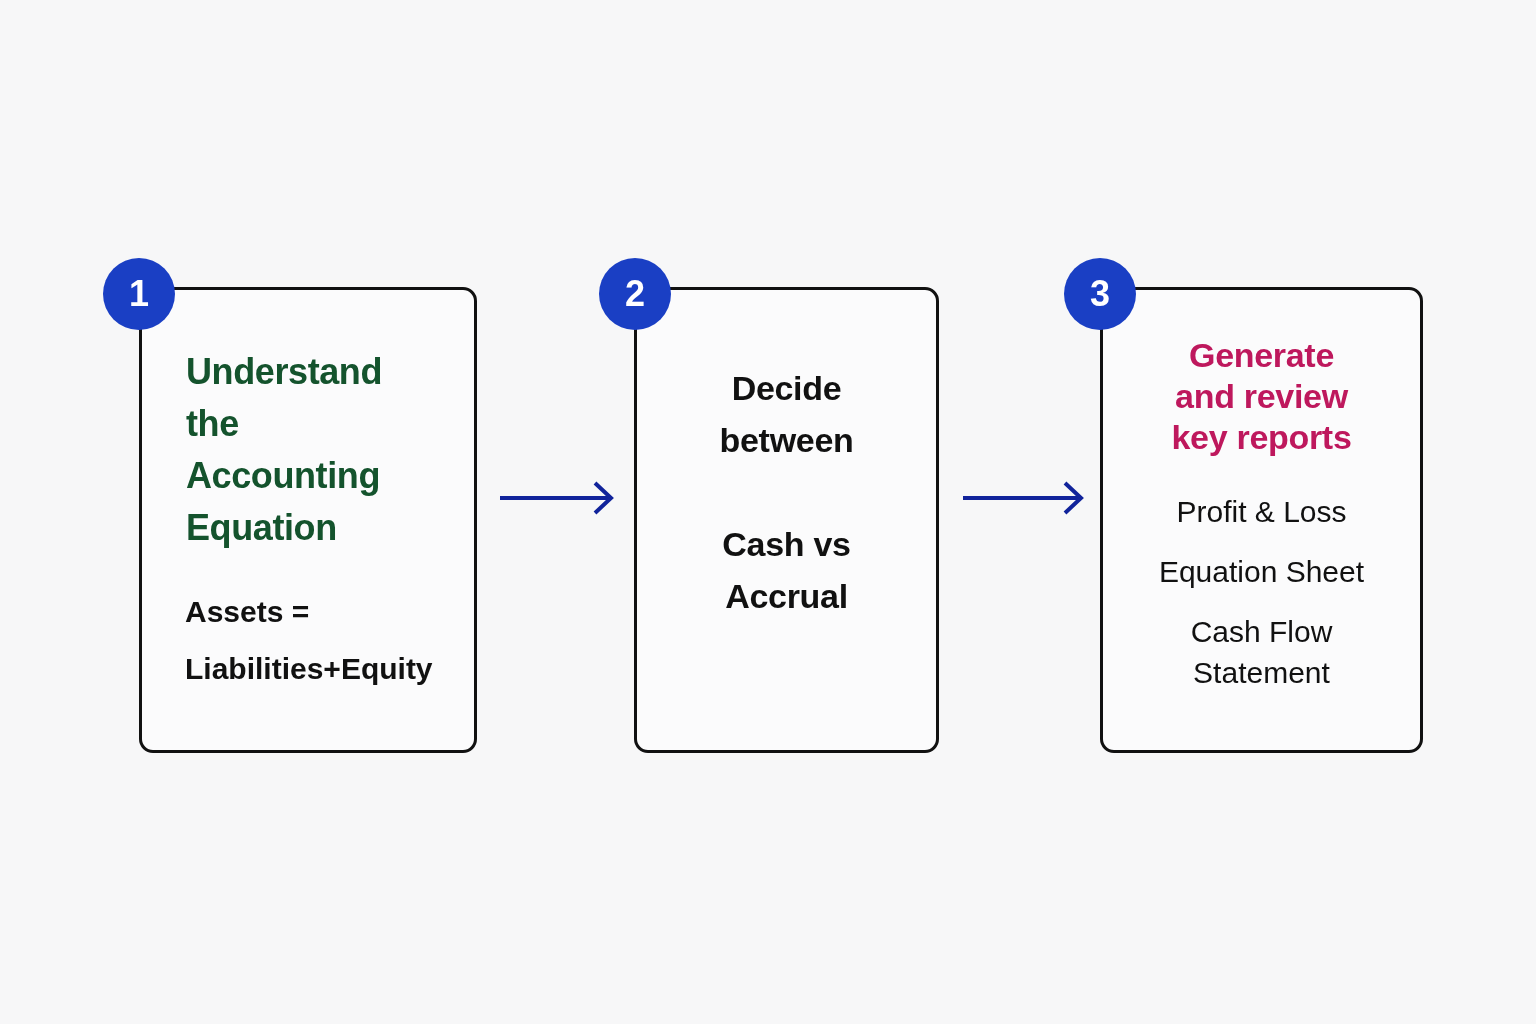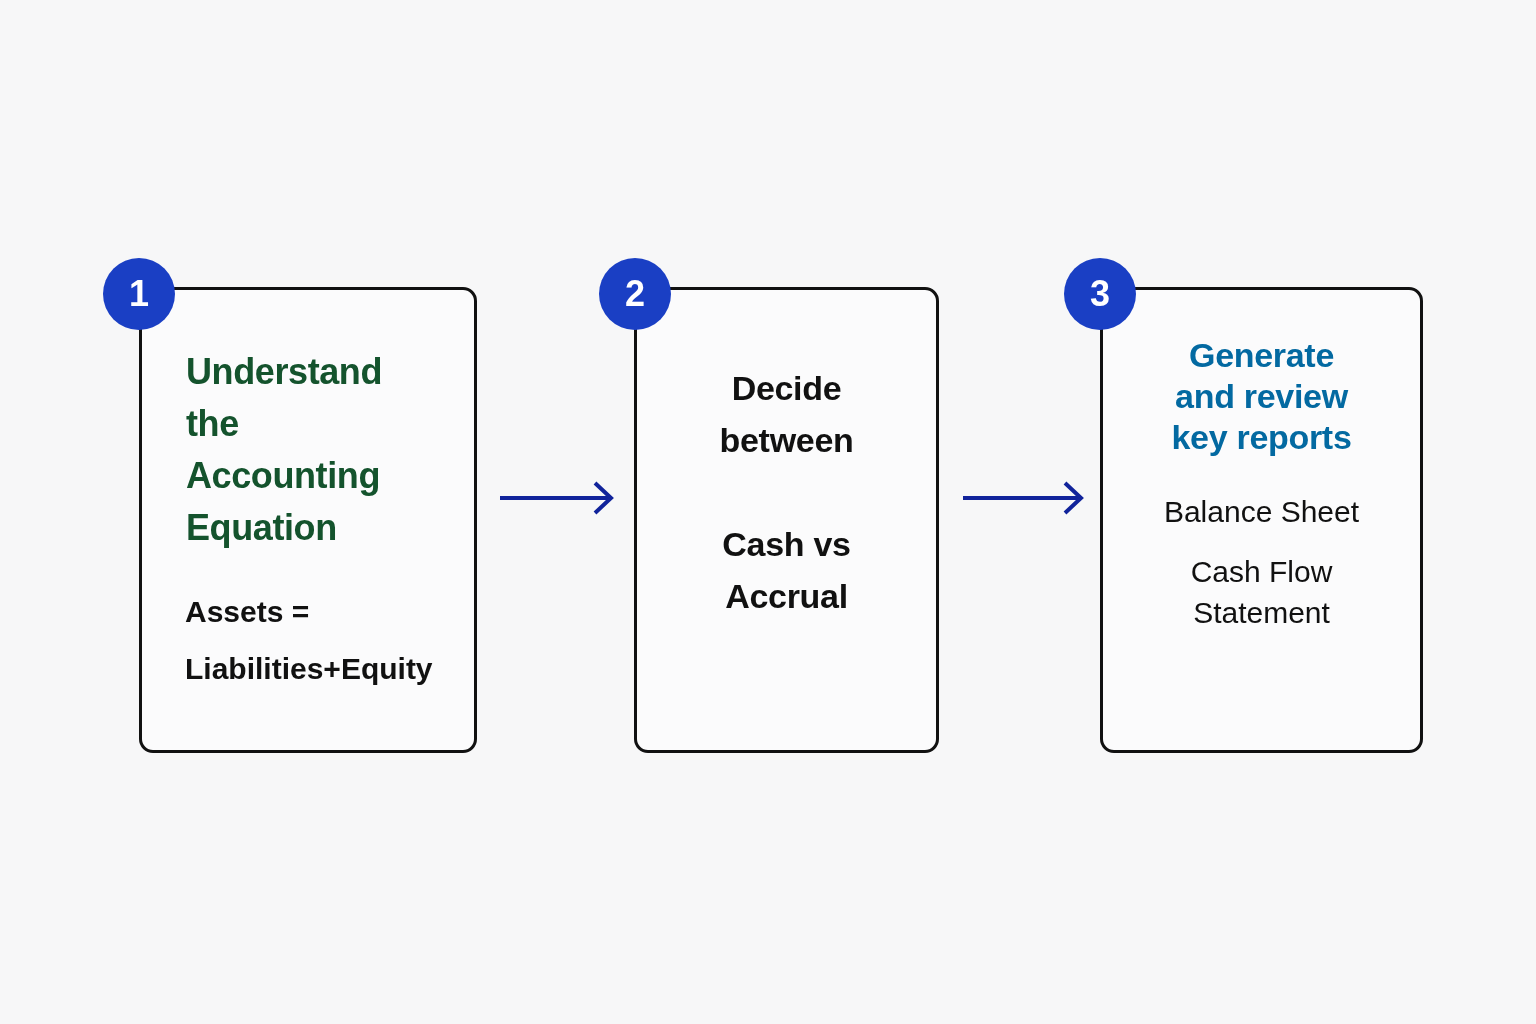--- a/index.html
+++ b/index.html
@@ -101,7 +101,7 @@
     font-weight: bold;
     line-height: 41px;
     letter-spacing: -0.3px;
-    color: #0369a1;
+    color: #be185d;
     margin: 0;
     white-space: pre-line;
   }

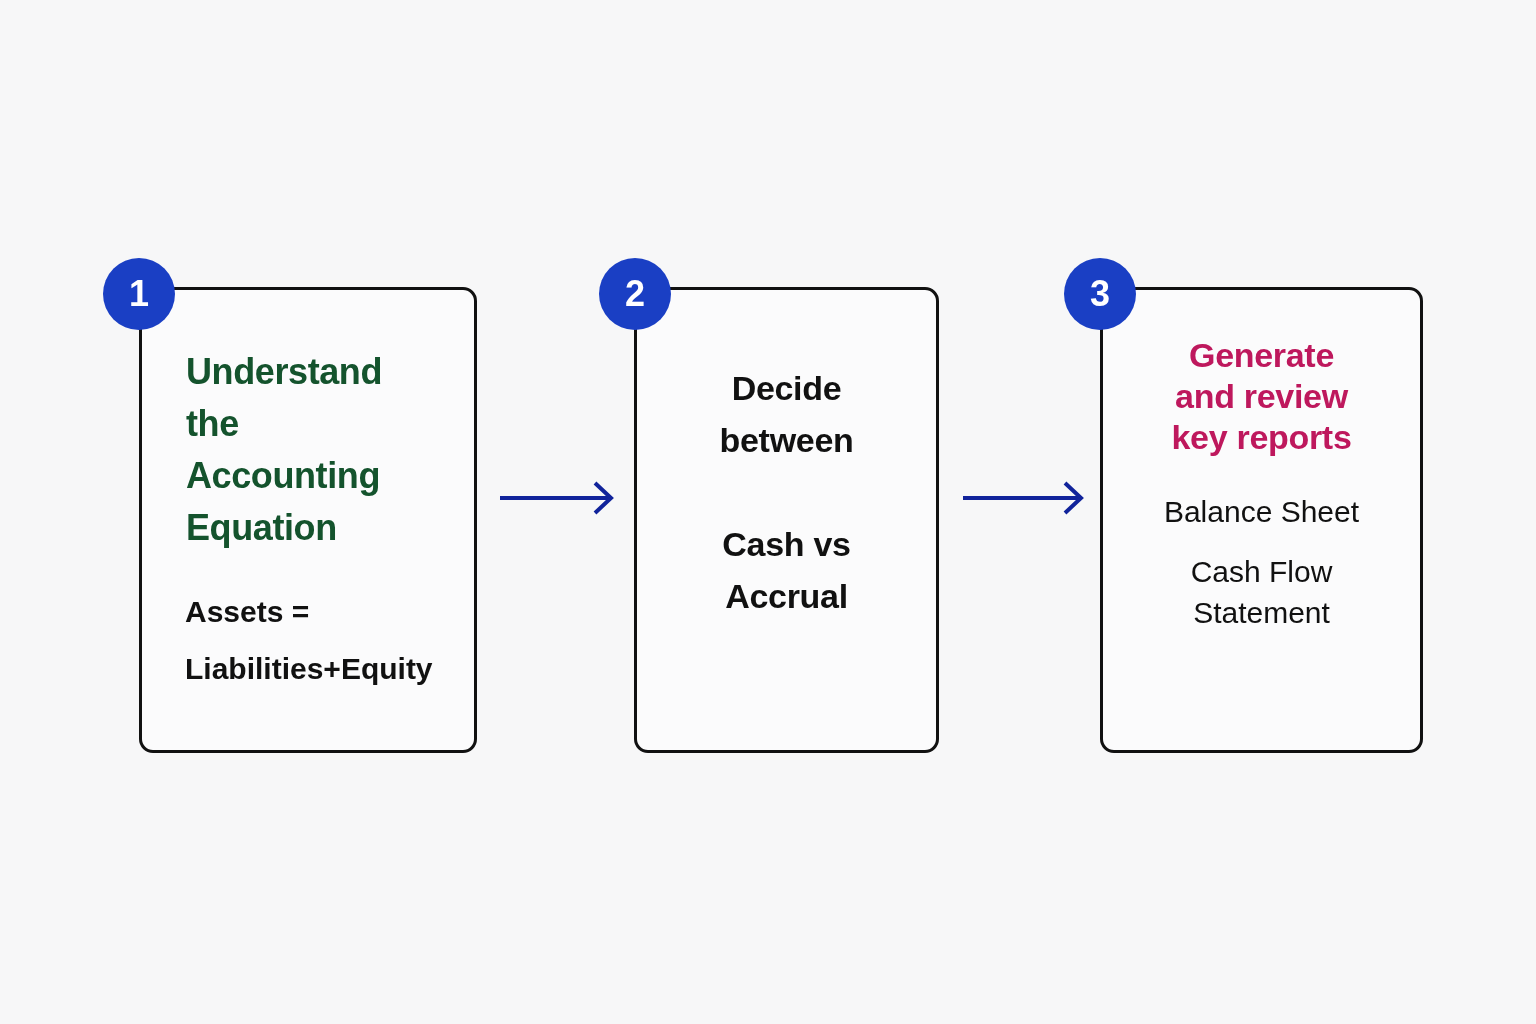--- a/index.html
+++ b/index.html
@@ -200,6 +200,7 @@
 and review
 key reports</div>
       <ul class="report-list" id="report-list">
+        <li>Profit &amp; Loss</li>
         <li>Balance Sheet</li>
         <li>Cash Flow
 Statement</li>

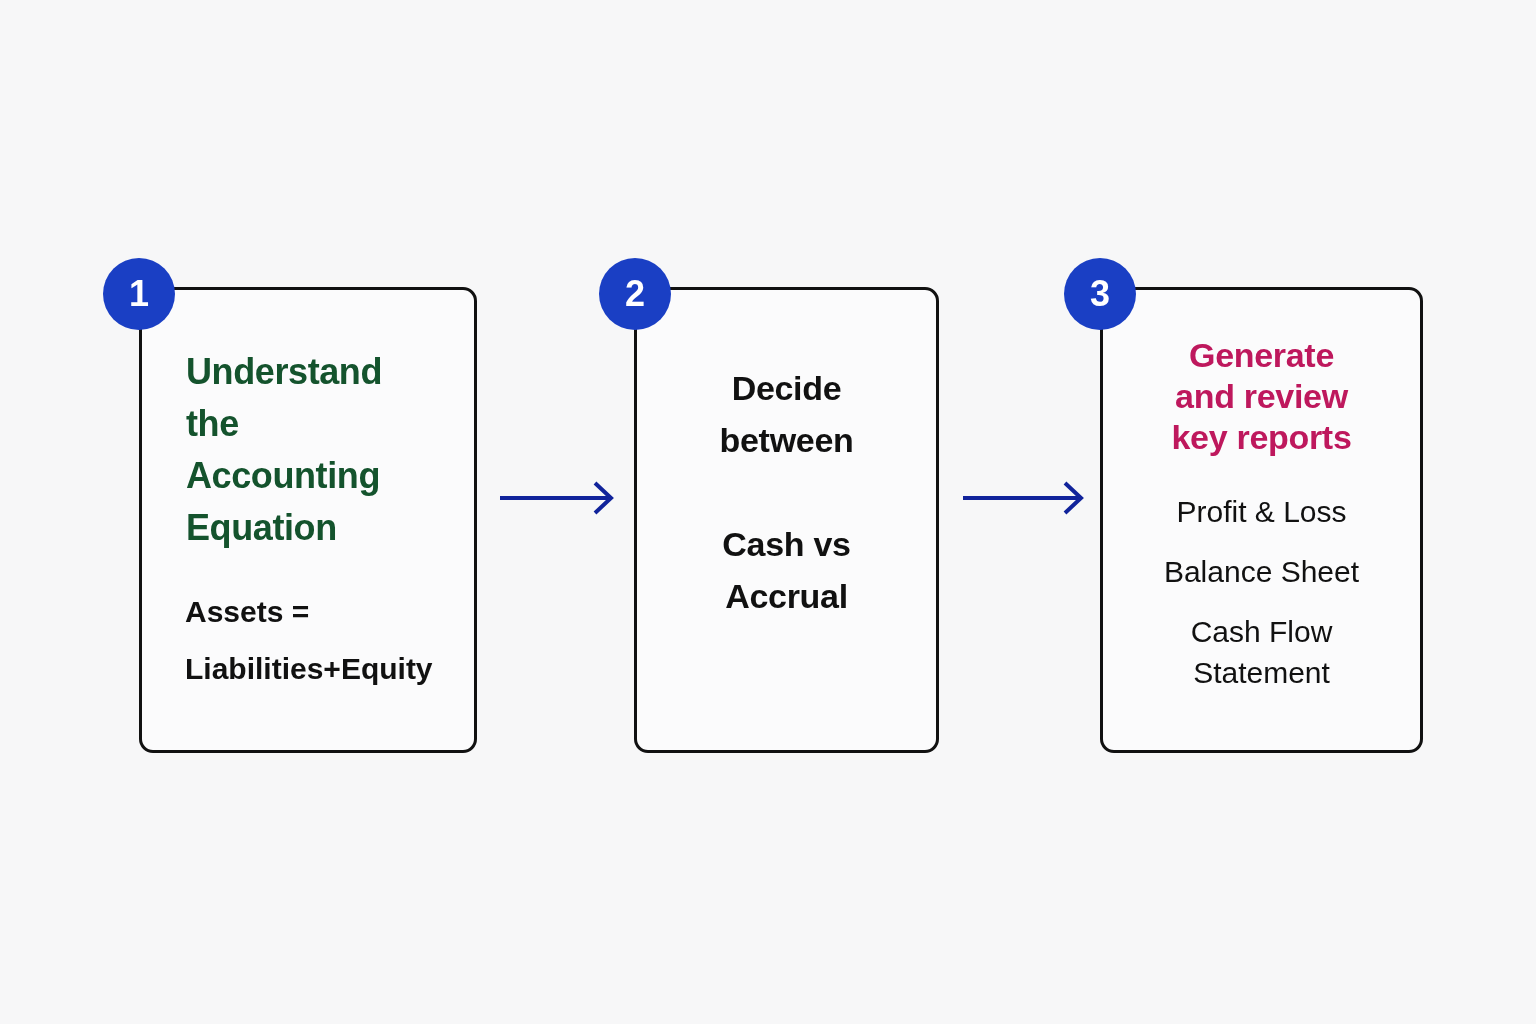--- a/index.html
+++ b/index.html
@@ -201,7 +201,7 @@
 key reports</div>
       <ul class="report-list" id="report-list">
         <li>Profit &amp; Loss</li>
-        <li>Balance Sheet</li>
+        <li>Equation Sheet</li>
         <li>Cash Flow
 Statement</li>
       </ul>

